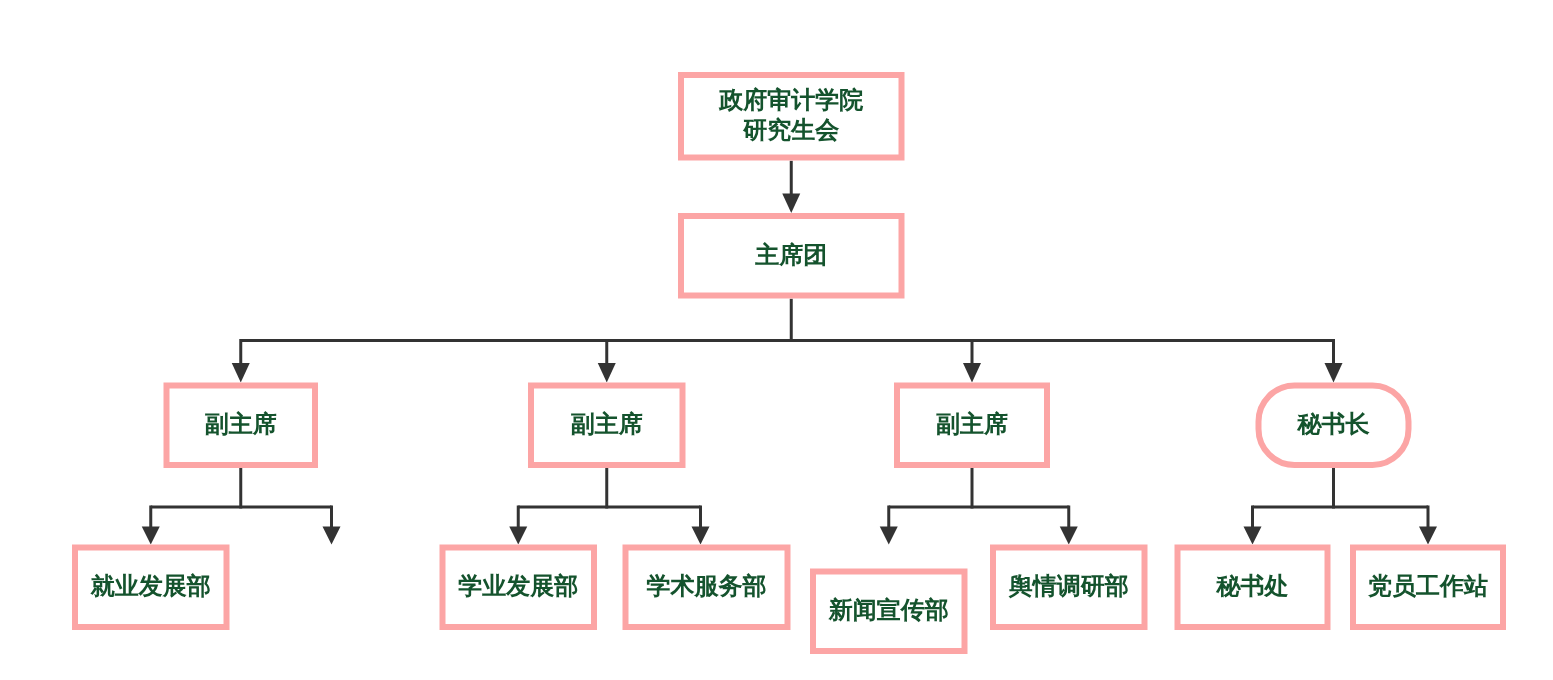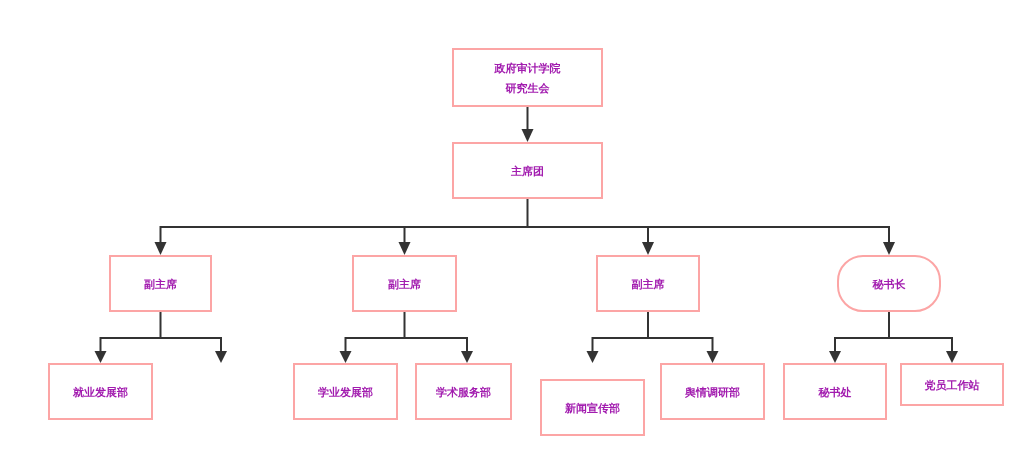--- a/index.html
+++ b/index.html
@@ -33,10 +33,10 @@
   .node {
     position: absolute;
     box-sizing: border-box;
-    border: 2px solid #fca5a5;
+    border: 4px solid #fca5a5;
     background: #ffffff;
-    color: #a21caf;
-    font-size: 11px;
+    color: #14532d;
+    font-size: 16px;
     font-weight: bold;
     display: flex;
     align-items: center;

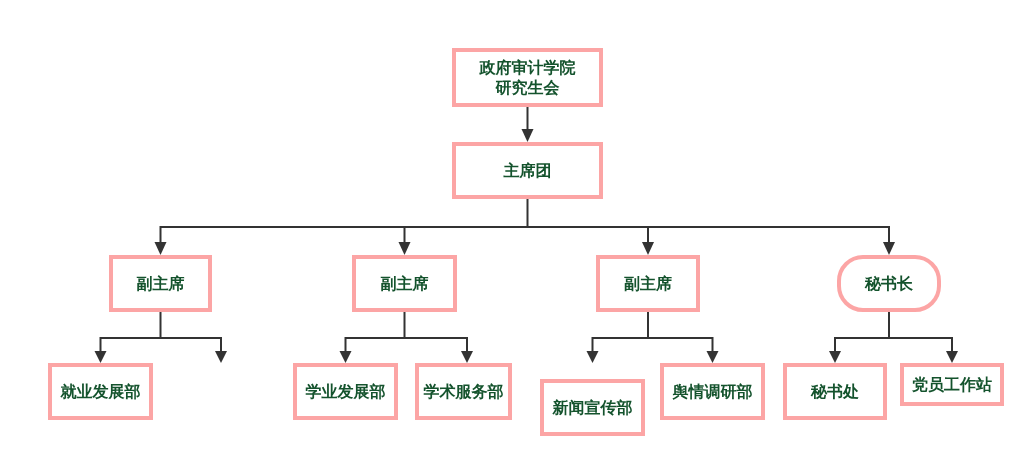--- a/index.html
+++ b/index.html
@@ -54,7 +54,7 @@
   .n-l1 { left: 48px;  top: 363px; width: 105px; height: 57px; }
   .n-l2 { left: 169px; top: 363px; width: 104px; height: 57px; }
   .n-l3 { left: 293px; top: 363px; width: 105px; height: 57px; }
-  .n-l4 { left: 415px; top: 363px; width: 97px; height: 57px; }
+  .n-l4 { left: 415px; top: 363px; width: 112px; height: 57px; }
   .n-l5 { left: 540px; top: 379px; width: 105px; height: 57px; }
   .n-l6 { left: 660px; top: 363px; width: 105px; height: 57px; }
   .n-l7 { left: 783px; top: 363px; width: 104px; height: 57px; }

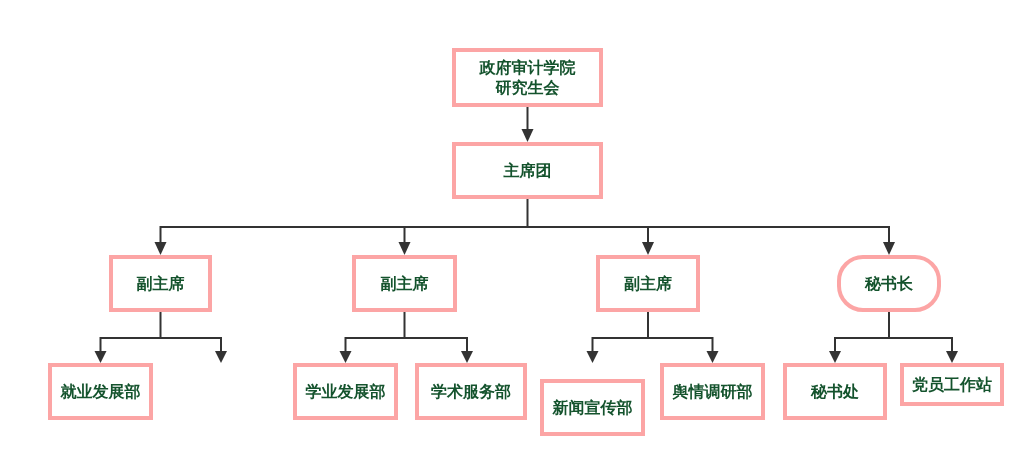--- a/index.html
+++ b/index.html
@@ -58,7 +58,7 @@
   .n-l5 { left: 540px; top: 379px; width: 105px; height: 57px; }
   .n-l6 { left: 660px; top: 363px; width: 105px; height: 57px; }
   .n-l7 { left: 783px; top: 363px; width: 104px; height: 57px; }
-  .n-l8 { left: 900px; top: 363px; width: 104px; height: 43px; }
+  .n-l8 { left: 900px; top: 363px; width: 104px; height: 57px; }
 </style>
 </head>
 <body>

